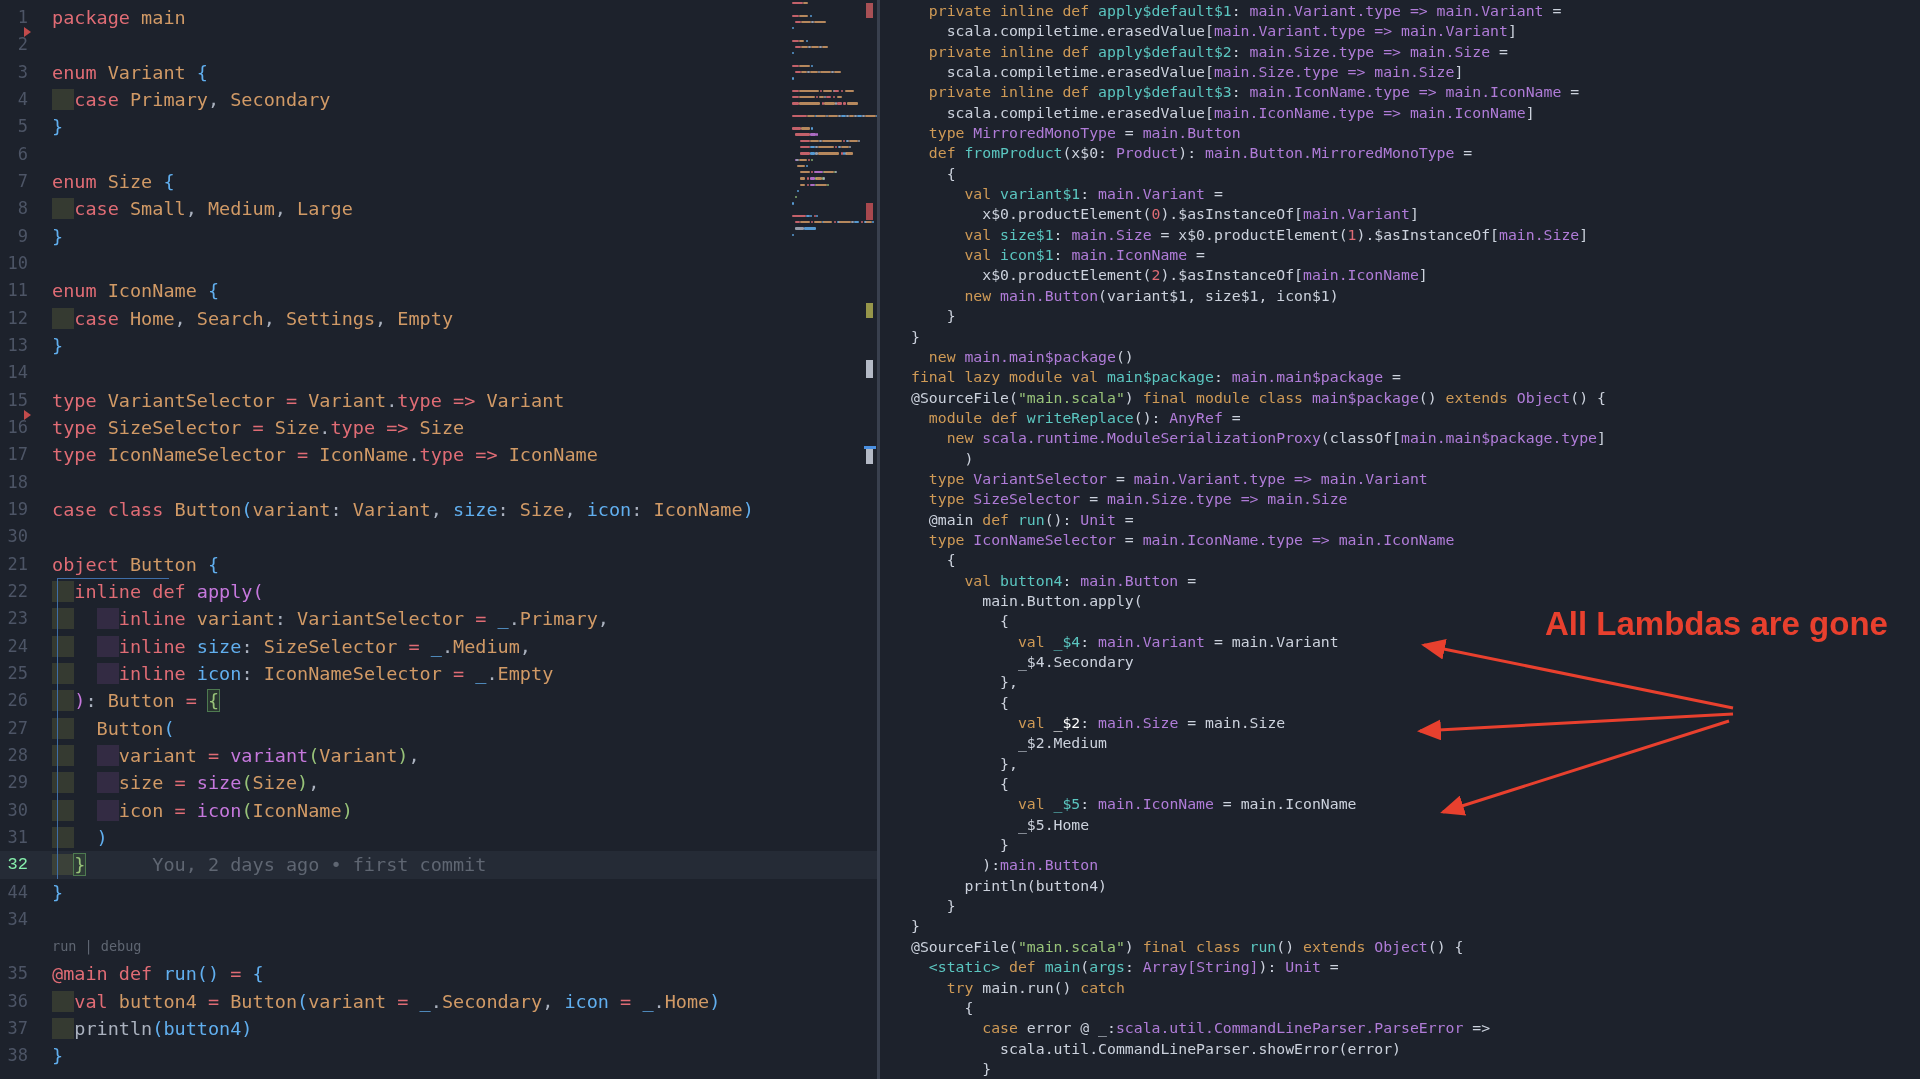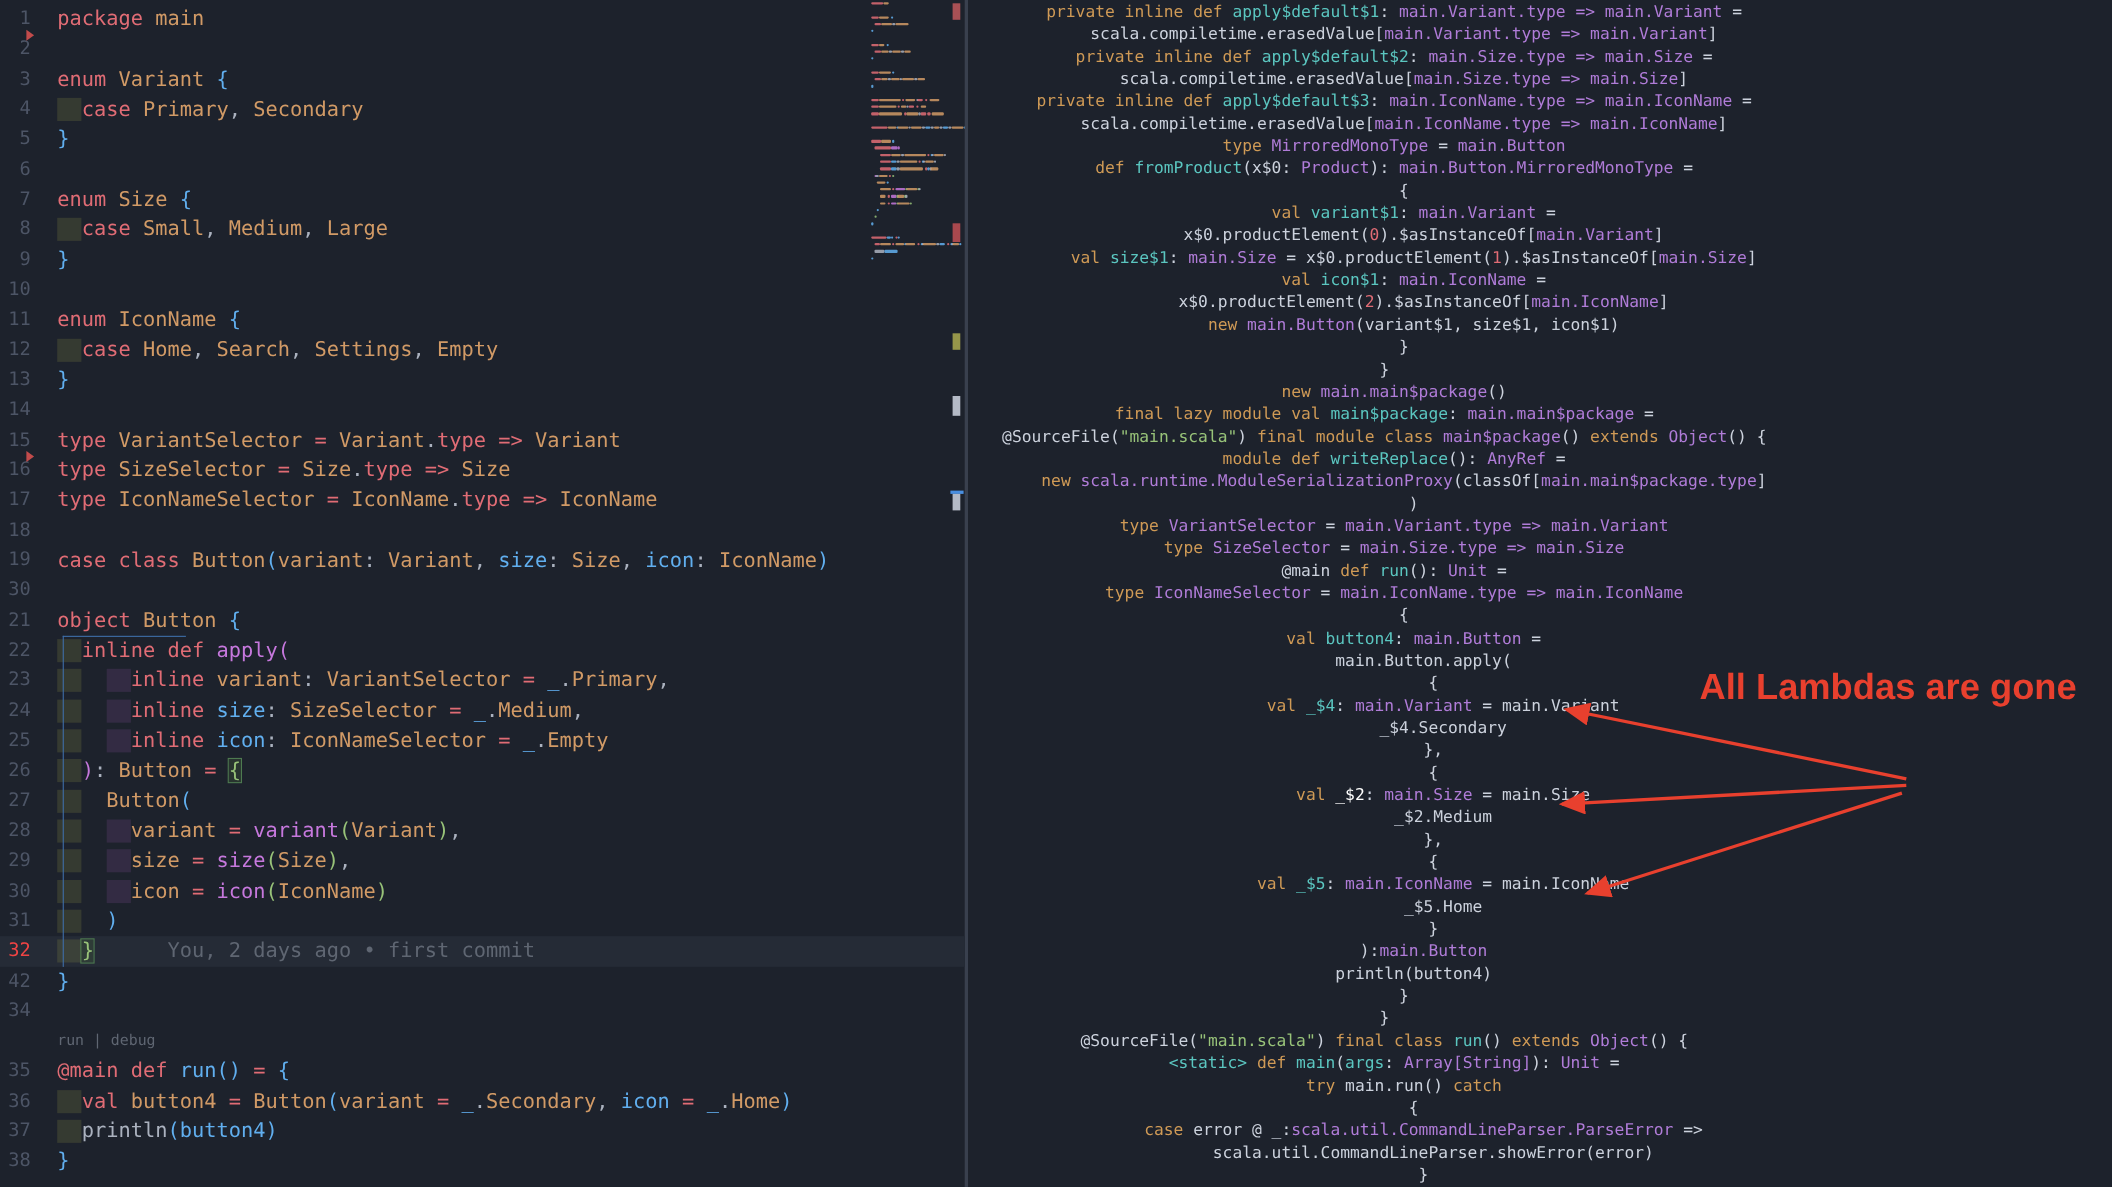--- a/index.html
+++ b/index.html
@@ -37,7 +37,7 @@
   .divider { width:3px; height:1079px; background:#39404e; cursor:col-resize; }
 
   
-  .pane-right { position:relative; flex:1; height:1079px; overflow:hidden;text-align:center; }
+  .pane-right { position:relative; flex:1; height:1079px; overflow:hidden; }
   .code-right { position:absolute; top:1px; left:31px; font-size:14.8px; }
   .code-right .row { height:20.35px; line-height:20.35px; white-space:pre; }
 

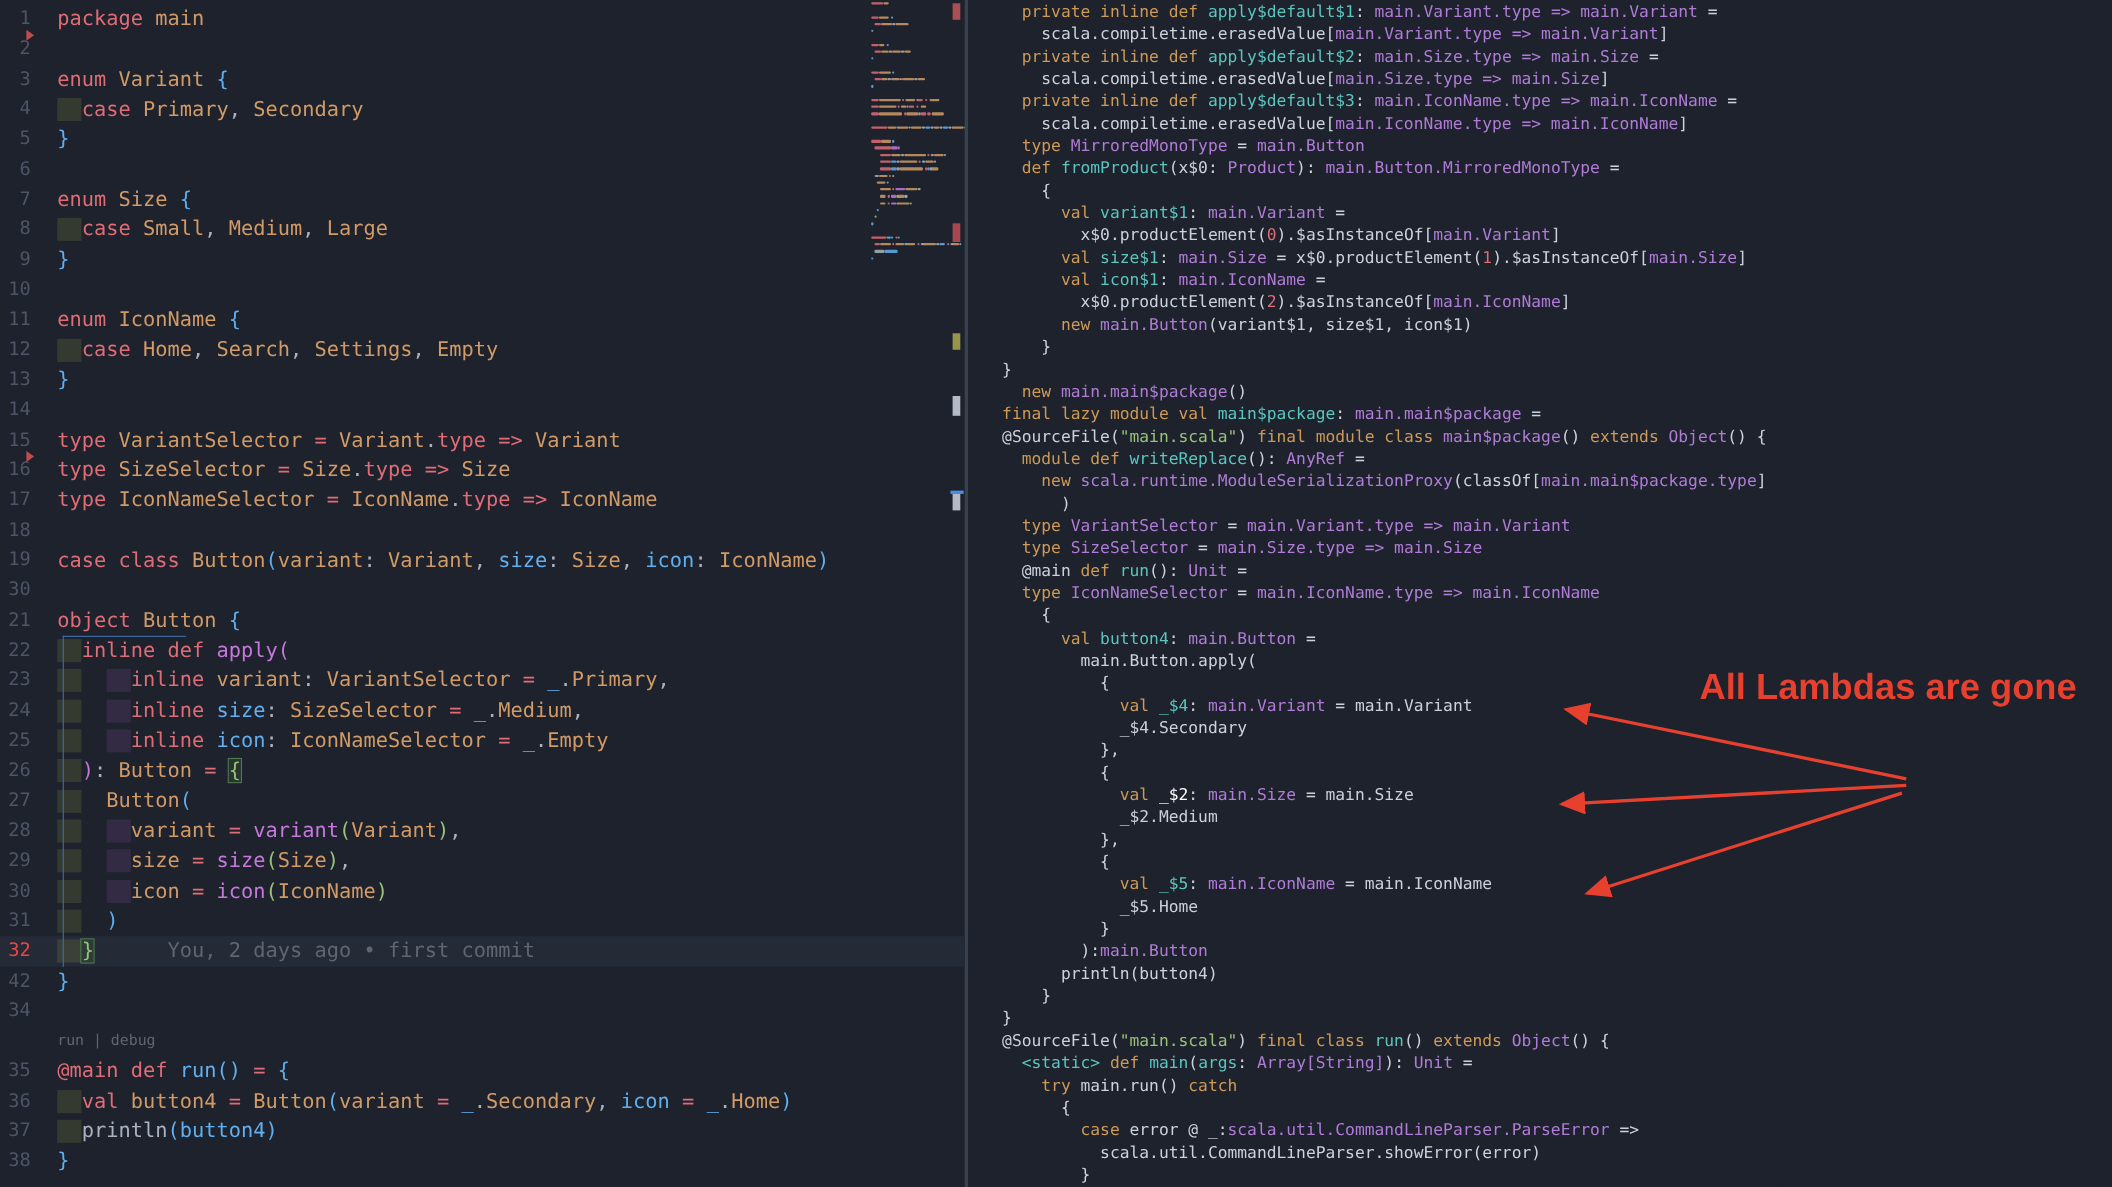--- a/index.html
+++ b/index.html
@@ -16,7 +16,7 @@
                    font-size:17px; }
   .code-left .lc { padding-left:24px; white-space:pre; }
   .row.cur { background:#252b36; }
-  .row.cur .ln { color:#ef4444; }
+  .row.cur .ln { color:#86efac;font-family:Liberation Mono, monospace; }
   .row.codelens .lc { font-size:13.5px; color:#5f6672; line-height:27.33px; }
   .tk-box { outline:1px solid #4e7a50; background:rgba(80,120,60,0.22); }
 

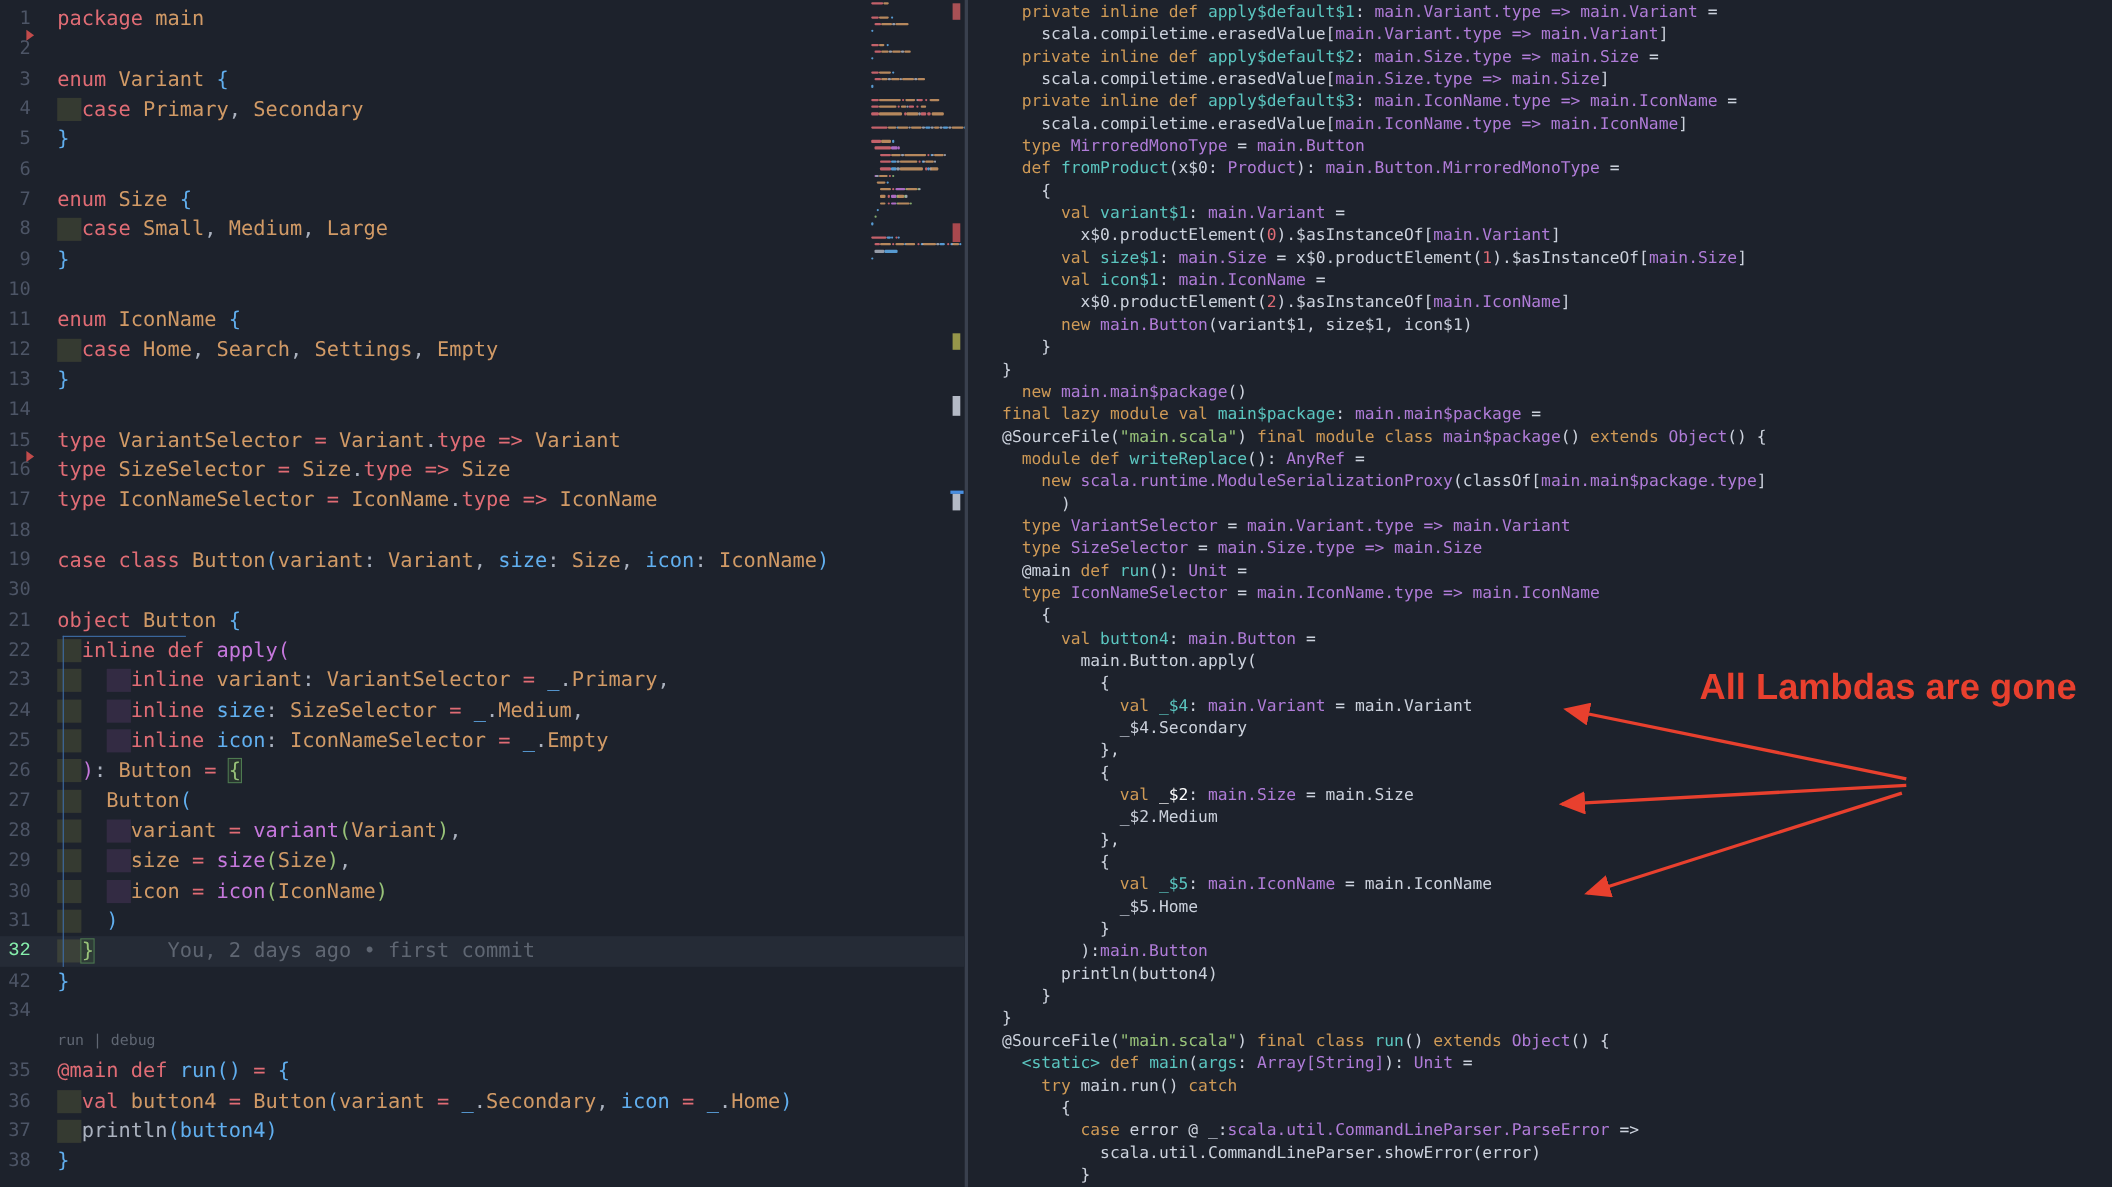--- a/index.html
+++ b/index.html
@@ -86,7 +86,7 @@
         <div class="row"><span class="ln">30</span><span class="lc"><span style="background-color: rgba(150, 155, 70, 0.2);">  </span><span style="color: rgb(171, 178, 191);">  </span><span style="background-color: rgba(165, 95, 190, 0.16);">  </span><span style="color: rgb(209, 154, 102);">icon</span><span style="color: rgb(171, 178, 191);"> </span><span style="color: rgb(224, 108, 117);">=</span><span style="color: rgb(171, 178, 191);"> </span><span style="color: rgb(198, 120, 221);">icon</span><span style="color: rgb(152, 195, 121);">(</span><span style="color: rgb(209, 154, 102);">IconName</span><span style="color: rgb(152, 195, 121);">)</span></span></div>
         <div class="row"><span class="ln">31</span><span class="lc"><span style="background-color: rgba(150, 155, 70, 0.2);">  </span><span style="color: rgb(171, 178, 191);">  </span><span style="color: rgb(97, 175, 239);">)</span></span></div>
         <div class="row cur"><span class="ln">32</span><span class="lc"><span style="background-color: rgba(150, 155, 70, 0.2);">  </span><span class="tk-box" style="color: rgb(152, 195, 121);">}</span><span style="color: rgb(95, 102, 114);">      You, 2 days ago • first commit</span></span></div>
-        <div class="row"><span class="ln">42</span><span class="lc"><span style="color: rgb(97, 175, 239);">}</span></span></div>
+        <div class="row"><span class="ln">44</span><span class="lc"><span style="color: rgb(97, 175, 239);">}</span></span></div>
         <div class="row"><span class="ln">34</span><span class="lc"></span></div>
         <div class="row codelens"><span class="ln"></span><span class="lc"><span style="color: rgb(95, 102, 114);">run</span><span style="color: rgb(95, 102, 114);"> | </span><span style="color: rgb(95, 102, 114);">debug</span></span></div>
         <div class="row"><span class="ln">35</span><span class="lc"><span style="color: rgb(224, 108, 117);">@main def </span><span style="color: rgb(97, 175, 239);">run</span><span style="color: rgb(97, 175, 239);">()</span><span style="color: rgb(171, 178, 191);"> </span><span style="color: rgb(224, 108, 117);">=</span><span style="color: rgb(171, 178, 191);"> </span><span style="color: rgb(97, 175, 239);">{</span></span></div>

